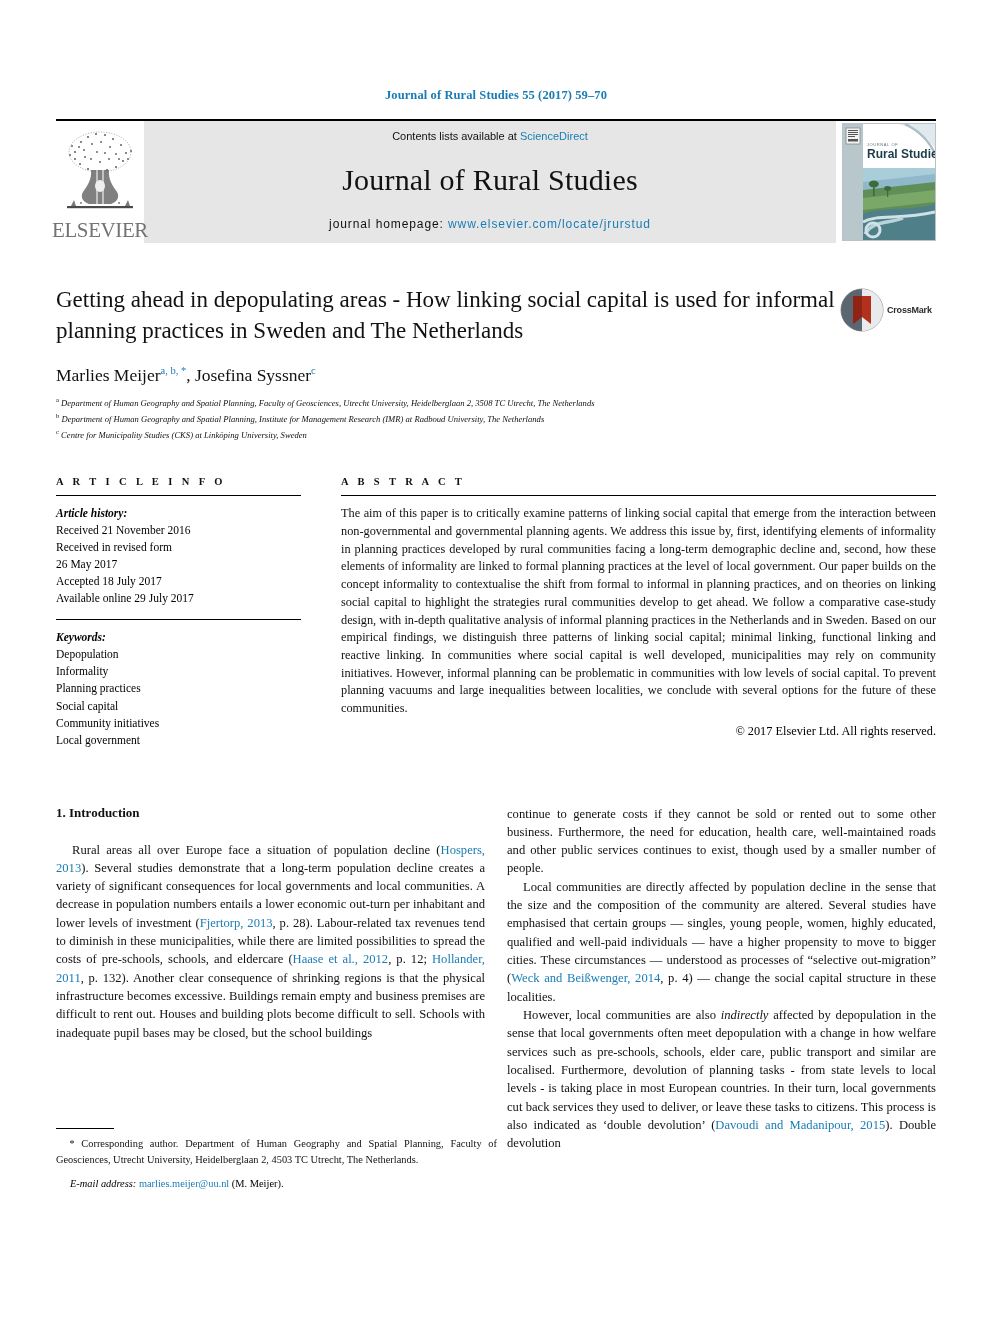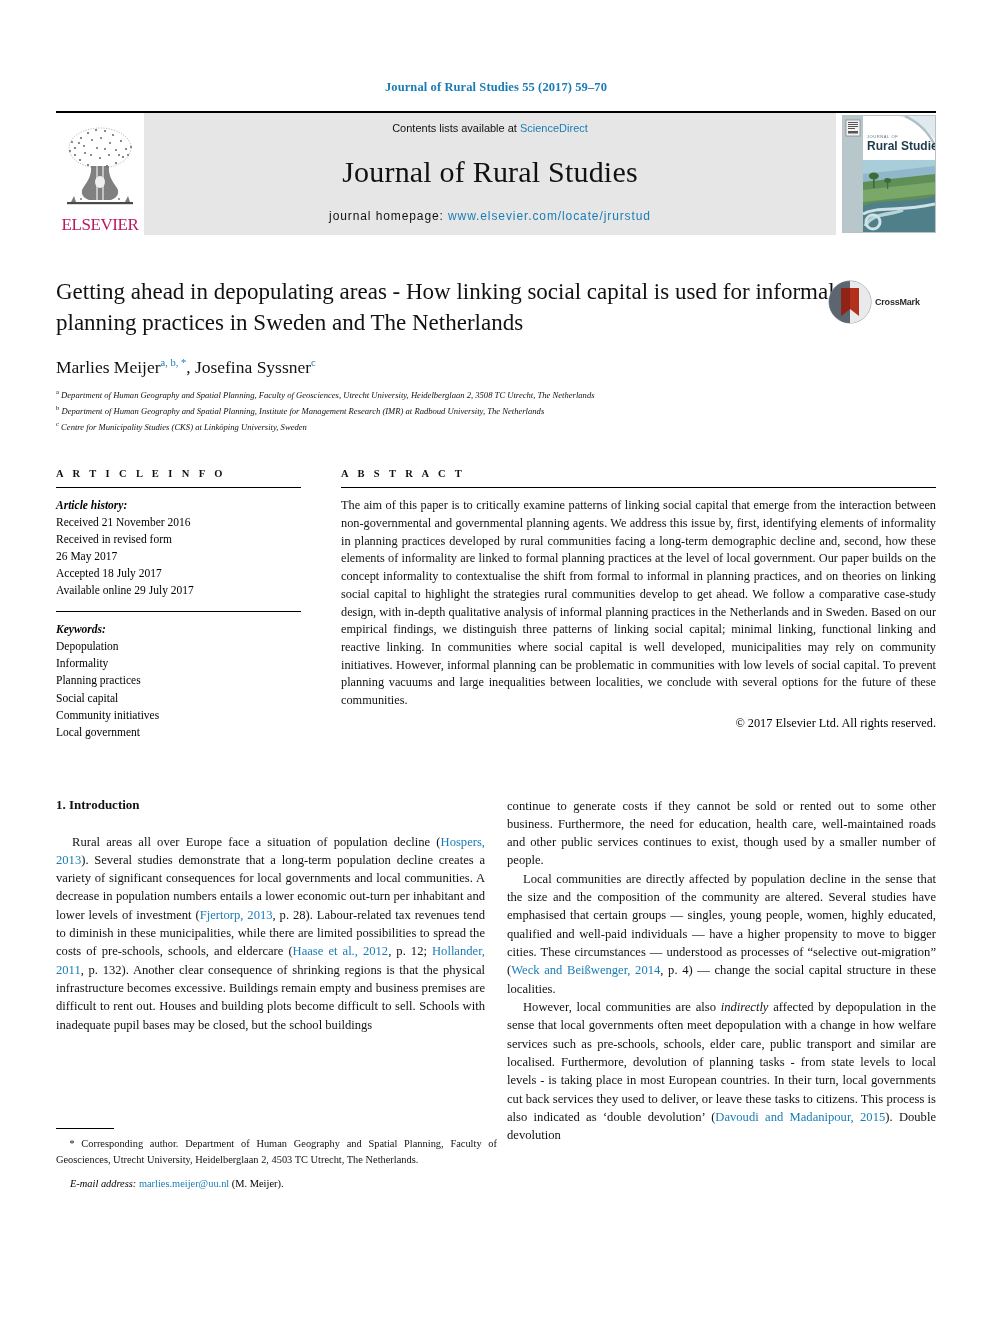--- a/index.html
+++ b/index.html
@@ -20,7 +20,7 @@
     height: 1323px;
     position: relative;
     box-sizing: border-box;
-    padding: 8px 56px;
+    padding: 16px 56px;
   }
 
   

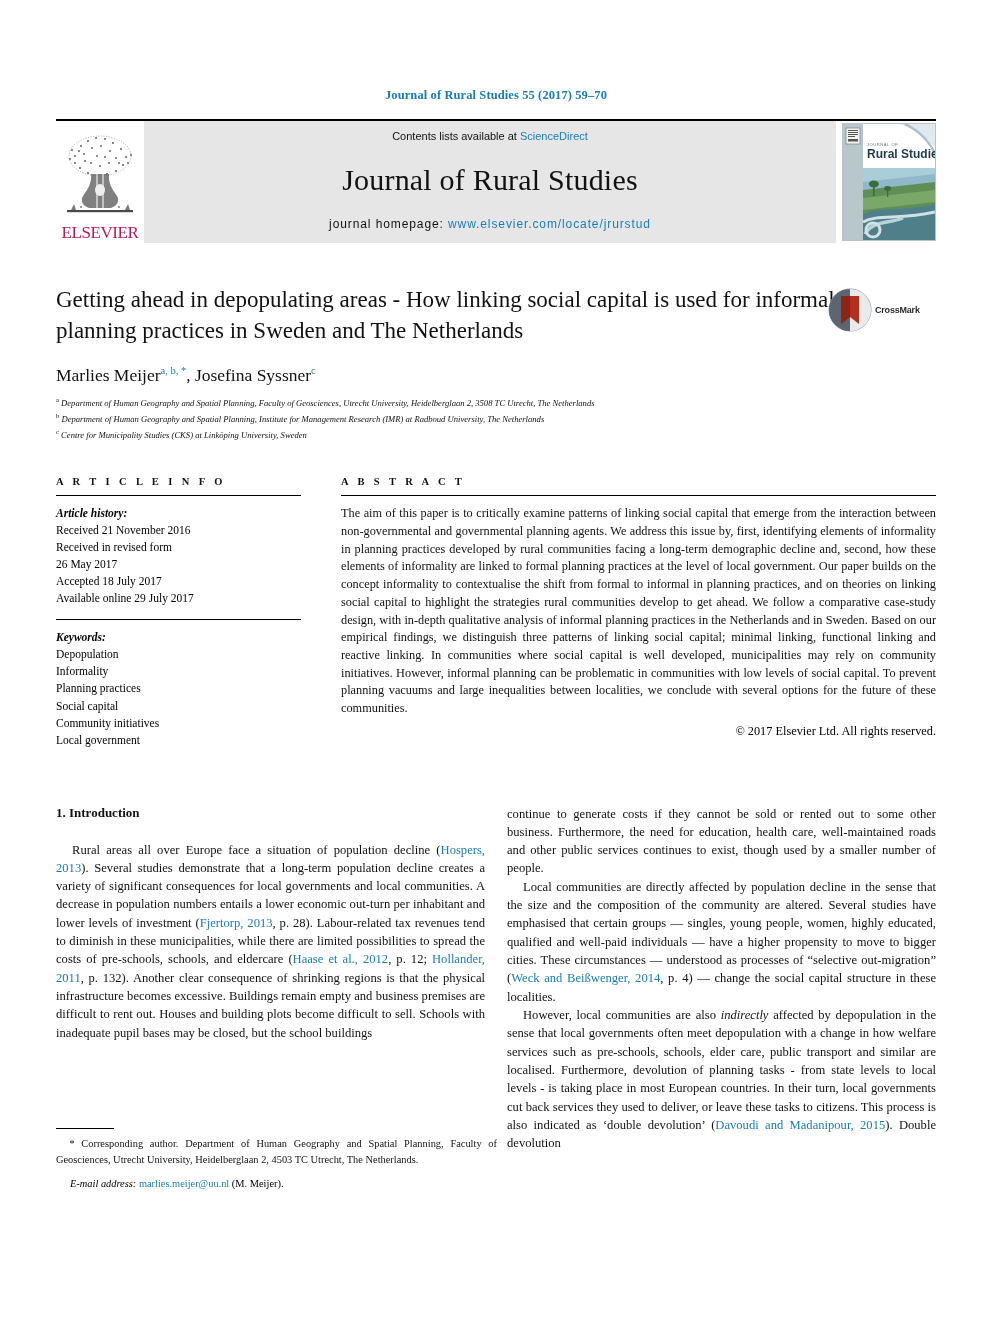--- a/index.html
+++ b/index.html
@@ -58,9 +58,9 @@
     height: 94px;
   }
   .elsevier-word {
-    color: #be185d;
+    color: #737373;
     font-family: "Liberation Serif", serif;
-    font-size: 17px;
+    font-size: 21px;
     letter-spacing: -0.4px;
     line-height: 1;
     font-weight: 400;

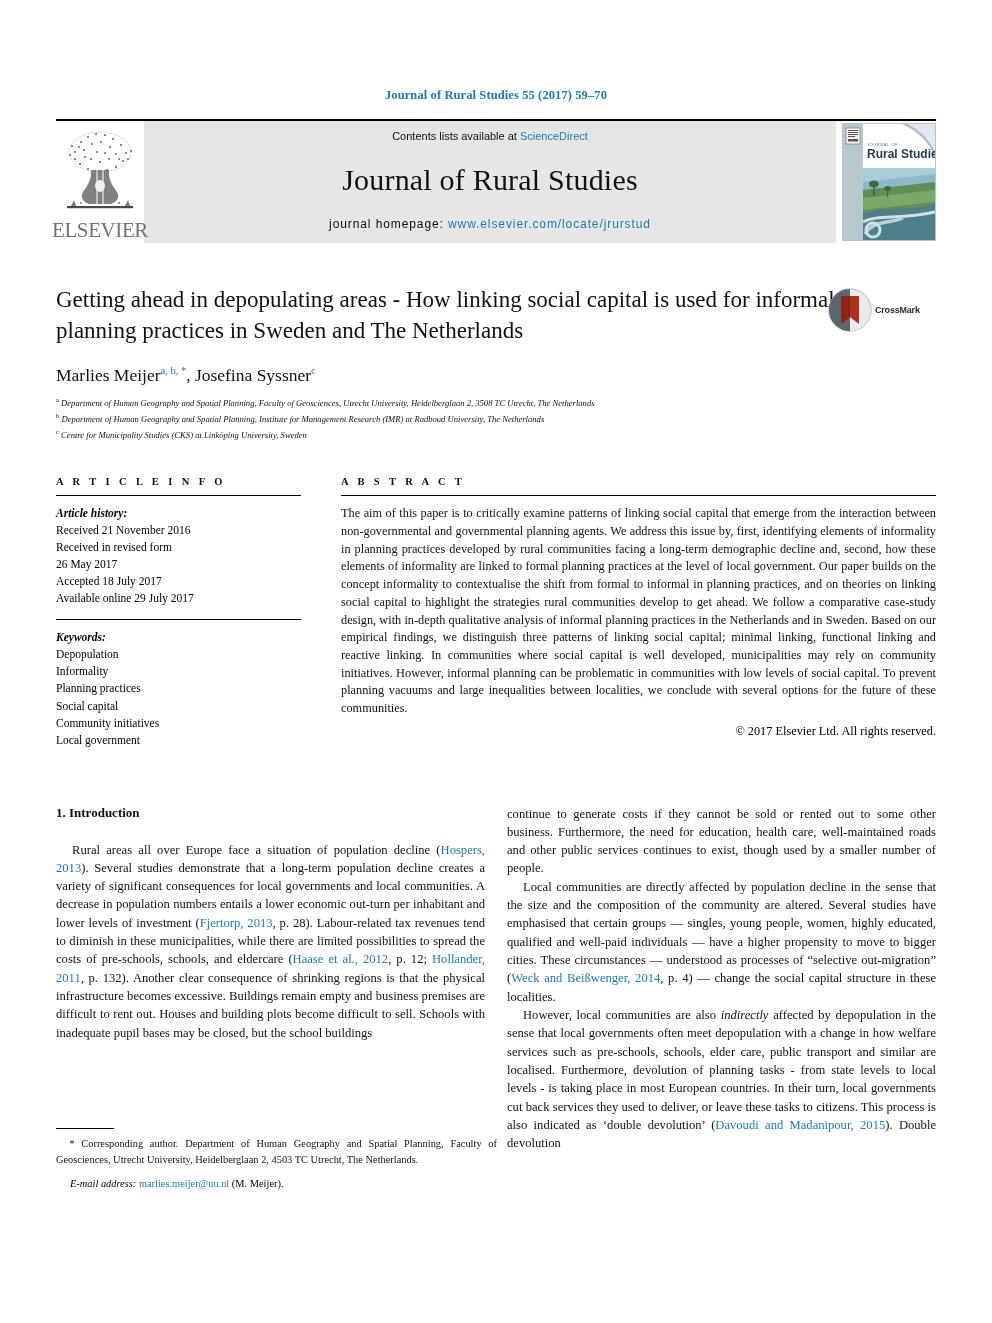--- a/index.html
+++ b/index.html
@@ -130,7 +130,7 @@
   }
   .crossmark {
     position: absolute;
-    right: 16px;
+    right: 4px;
     top: 2px;
     width: 92px;
     height: 46px;

